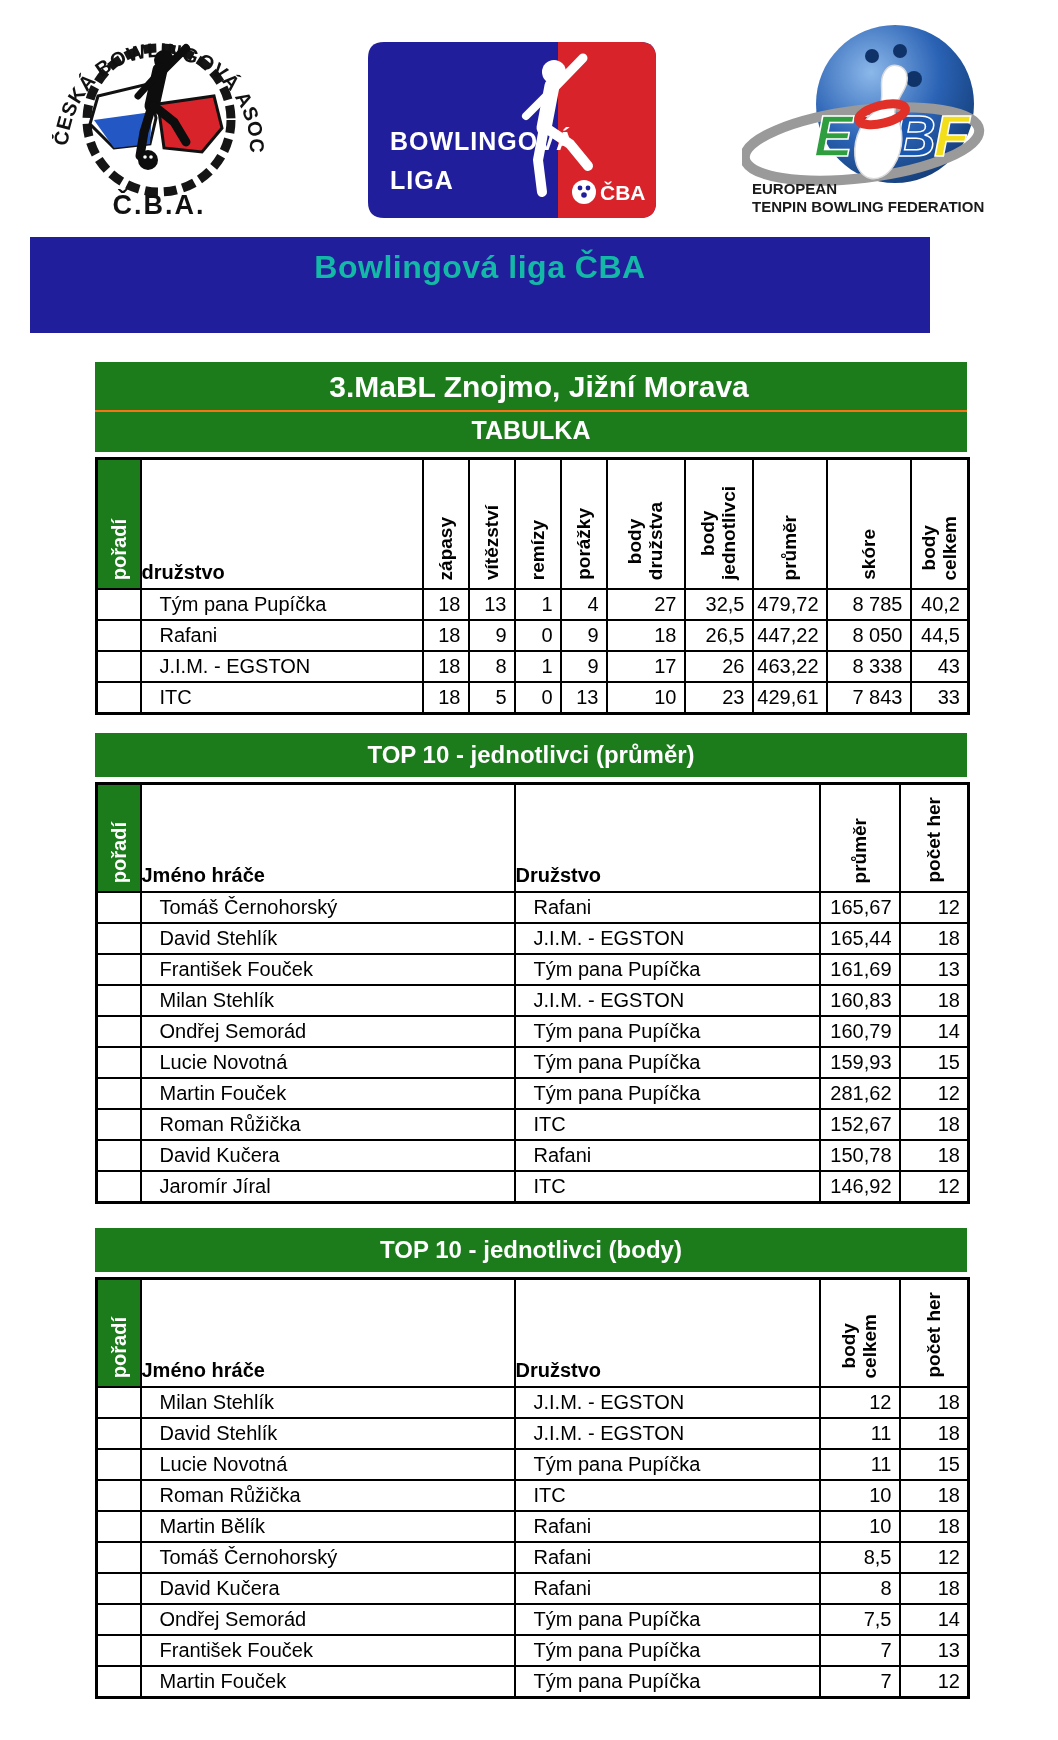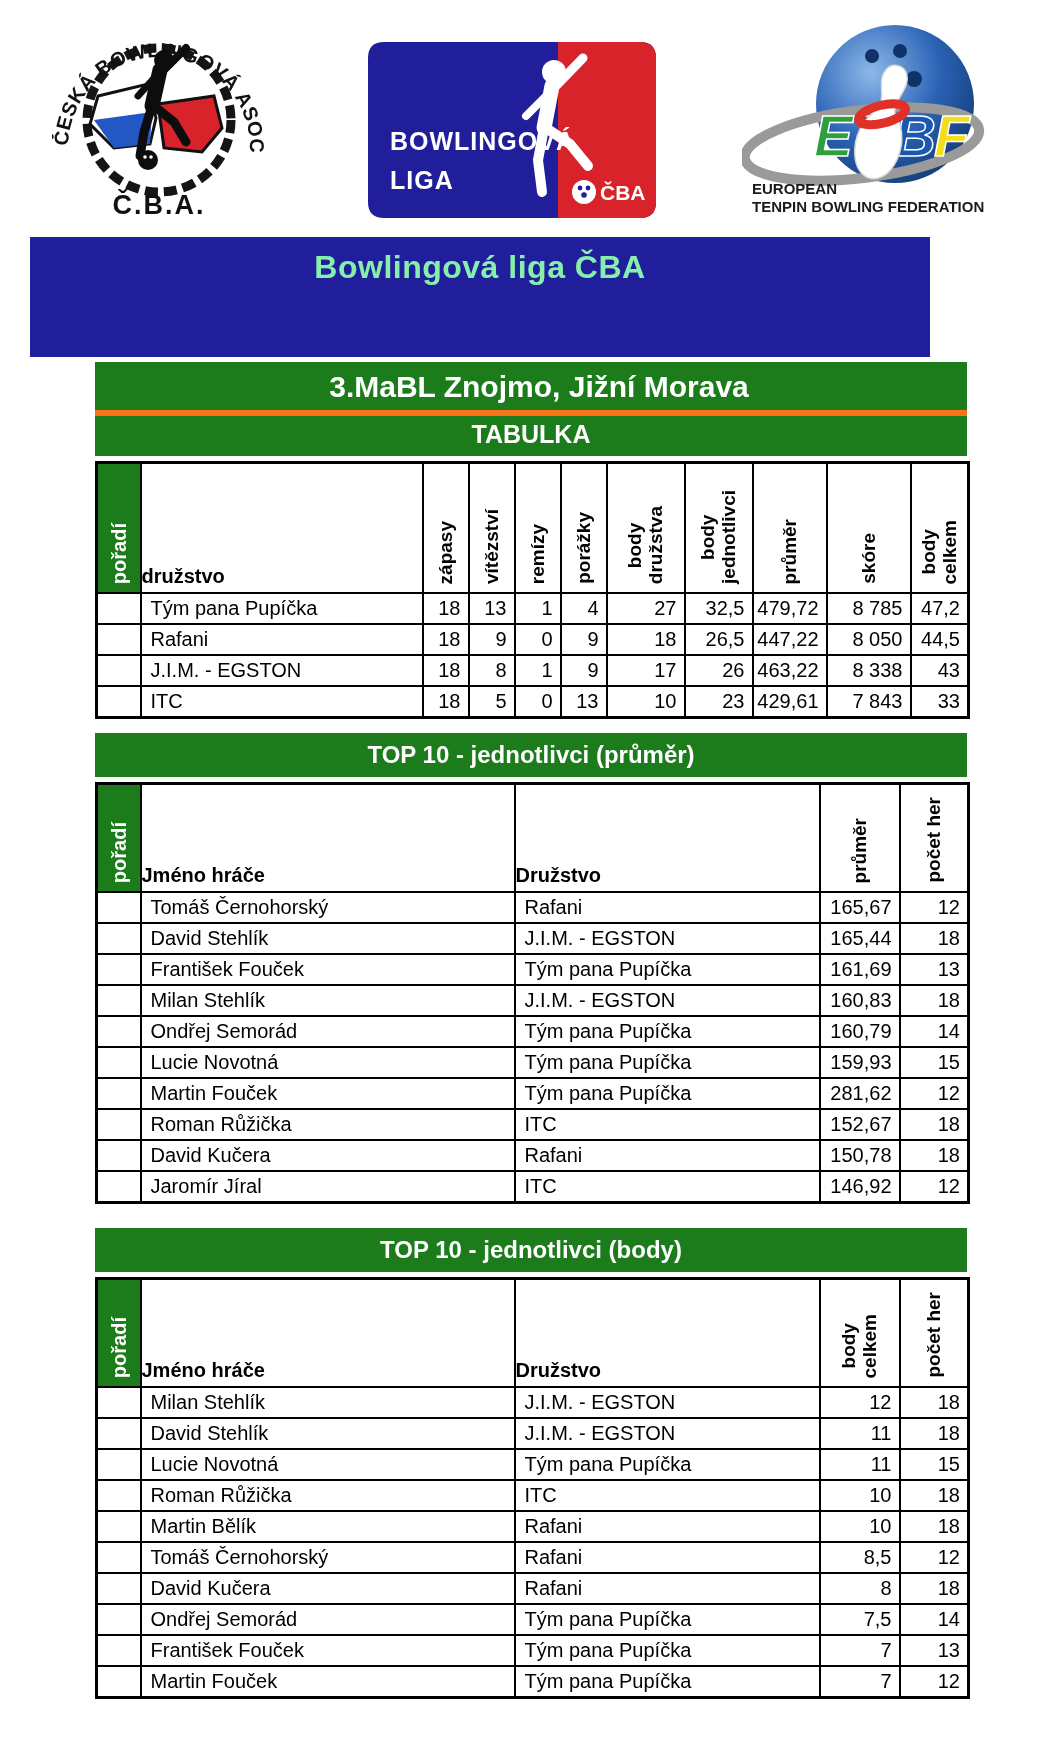--- a/index.html
+++ b/index.html
@@ -13,8 +13,8 @@
   #logo-etbf { left:742px; top:20px;  width:248px; height:196px; }
 
   
-  .banner { position:absolute; left:30px; top:237px; width:900px; height:120px;
-            background:#211e9b; color:#86efac; text-align:center; }
+  .banner { position:absolute; left:30px; top:237px; width:900px; height:96px;
+            background:#211e9b; color:#14b8a6; text-align:center; }
   .banner .t1 { font-size:32px; font-weight:bold; padding-top:12px; letter-spacing:.5px; }
   .banner .t2 { font-size:19px; font-weight:bold; margin-top:7px; }
 

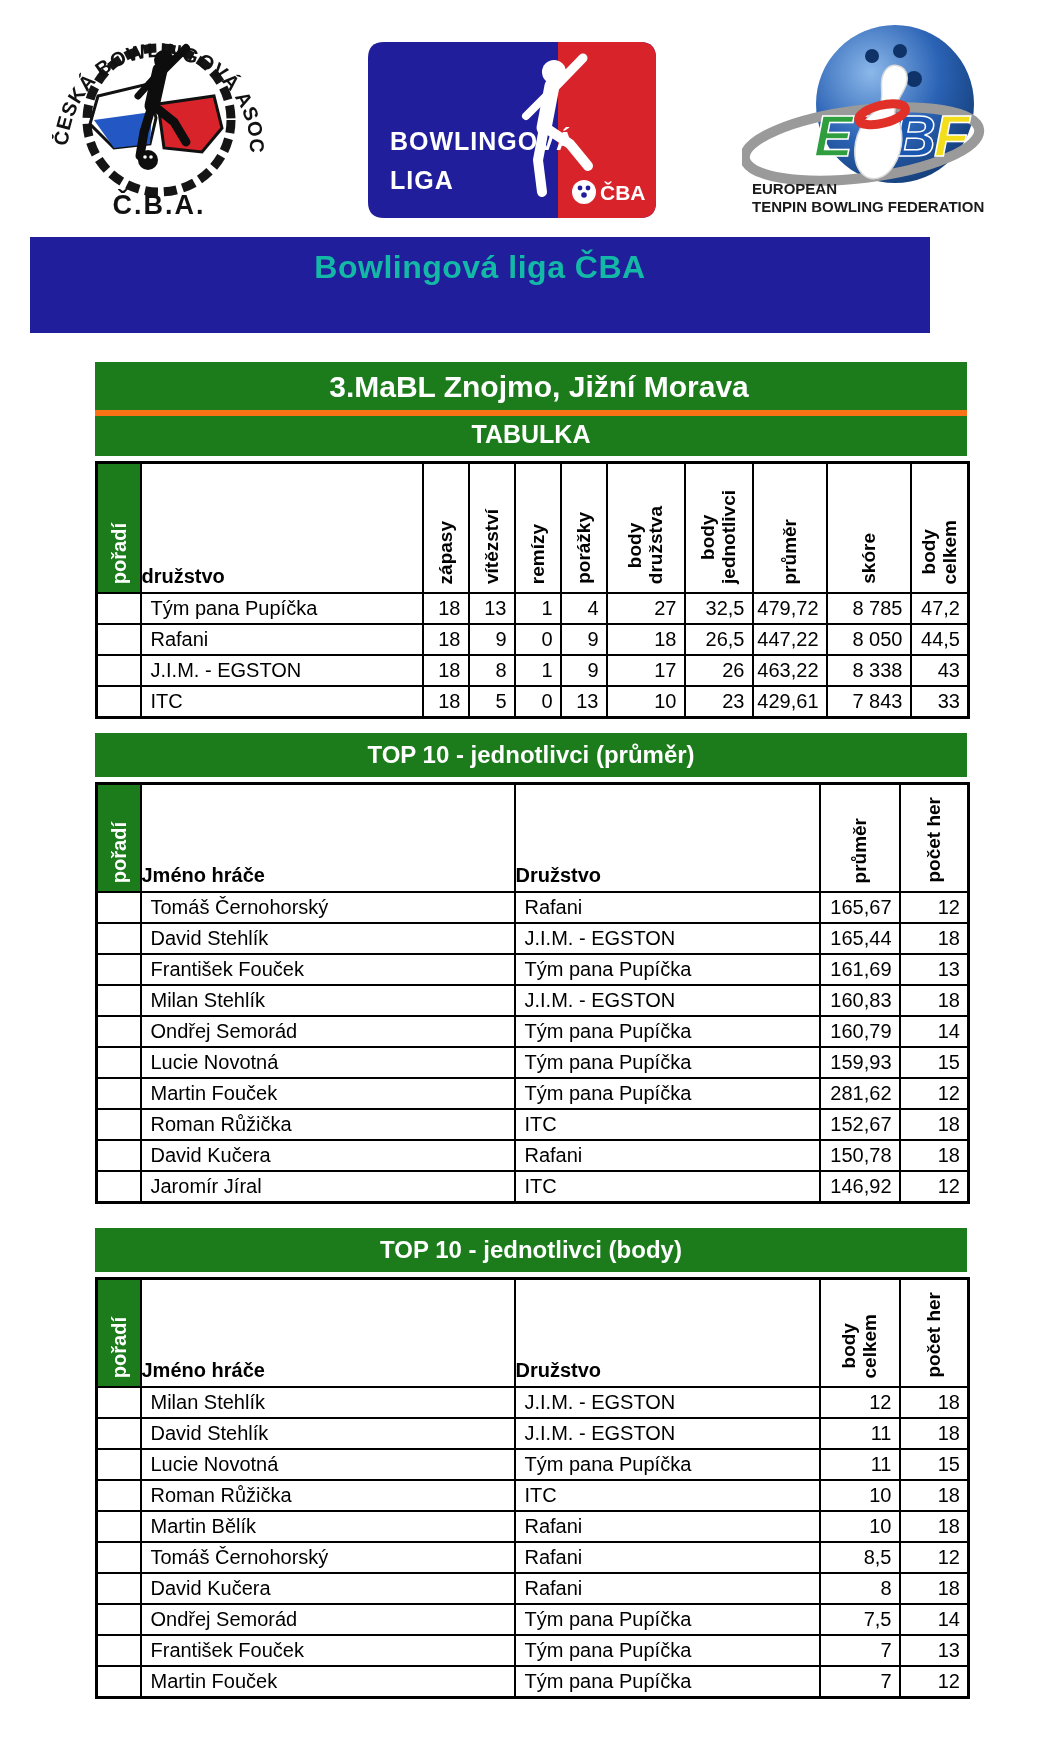--- a/index.html
+++ b/index.html
@@ -26,7 +26,7 @@
 
   .band { background:#1c7c1c; color:#fff; font-weight:bold; text-align:center; }
   .band-title { font-size:30px; padding:8px 0 6px 16px; }
-  .band-sub   { font-size:25px; padding:4px 0 7px 0; border-top:6px solid #f97316; }
+  .band-sub   { font-size:25px; padding:4px 0 7px 0; border-top:2px solid #f97316; }
   .band-one   { font-size:24px; padding:8px 0; }
 
   table { border-collapse:collapse; table-layout:fixed; width:872px; margin-top:5px;

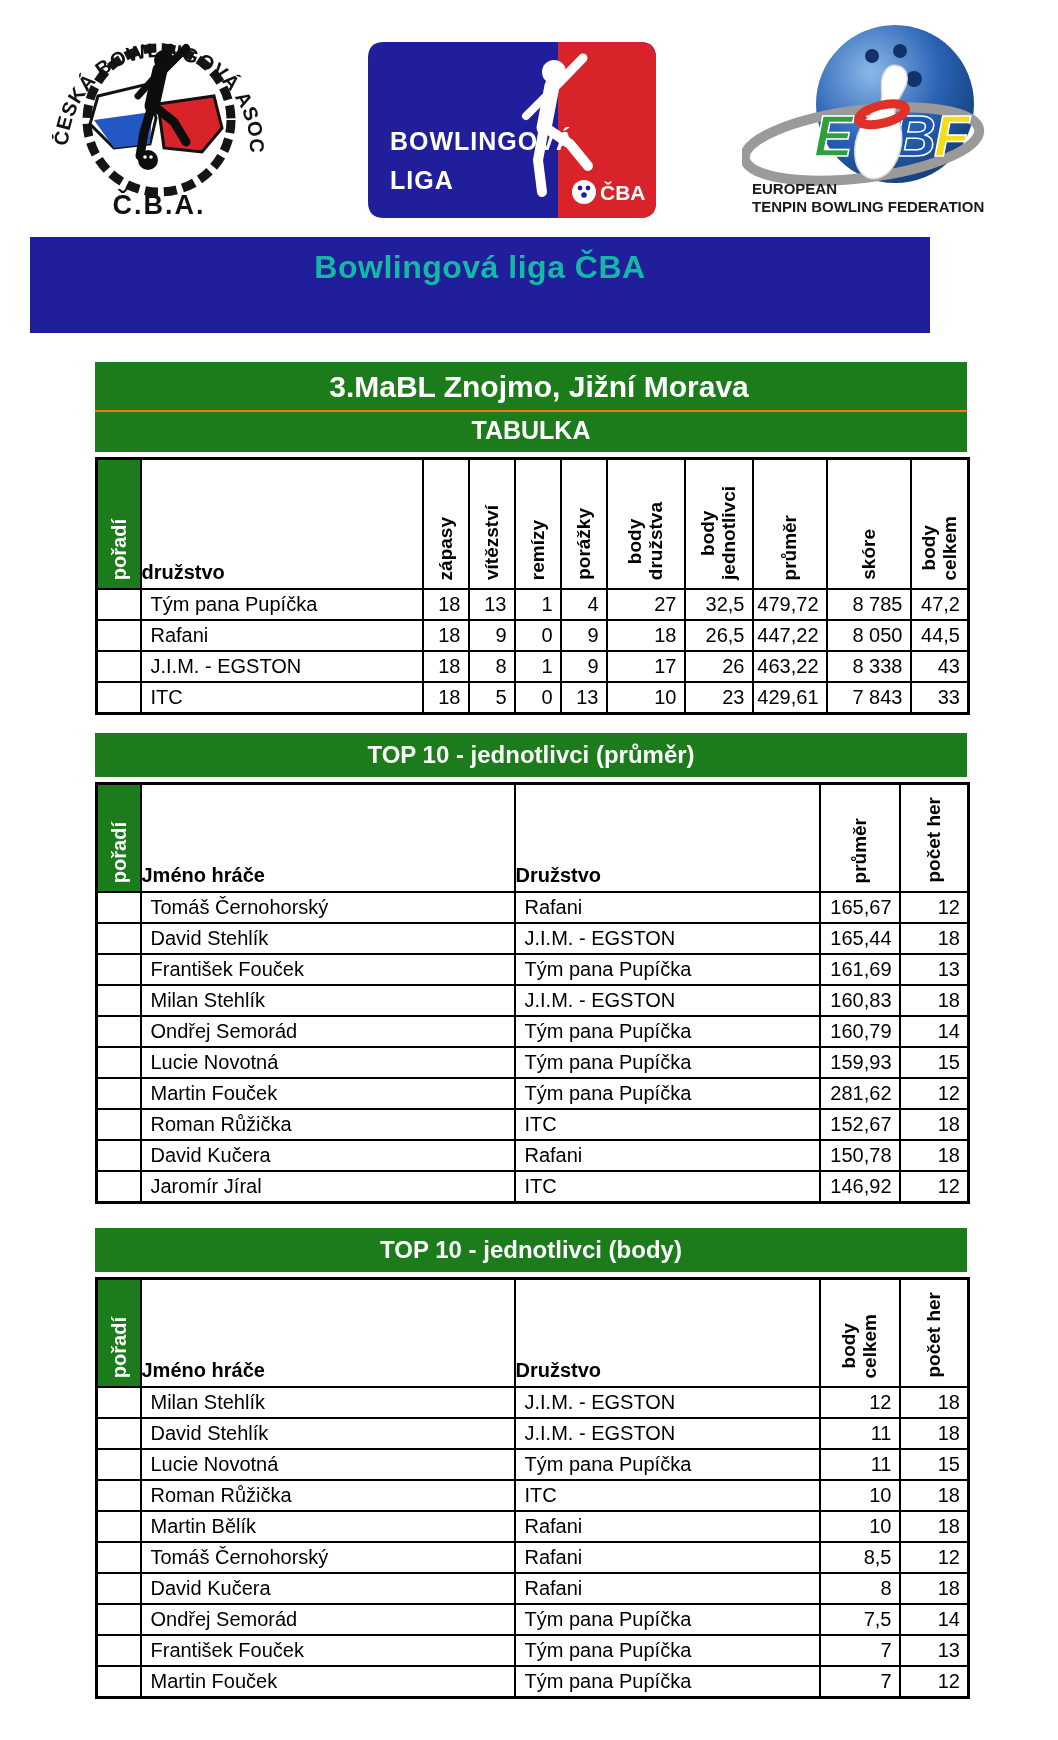--- a/index.html
+++ b/index.html
@@ -44,7 +44,7 @@
   tr.data td { height:27px; font-size:20px; background:#fff; }
   td.rank { background:#1c7c1c; color:#fff; font-weight:bold; text-align:right;
             padding-right:4px; }
-  td.name { text-align:left; padding-left:9px;margin-top:34px; }
+  td.name { text-align:left; padding-left:18px;margin-top:34px; }
   td.num  { text-align:right; padding-right:7px; }
 </style>
 </head>

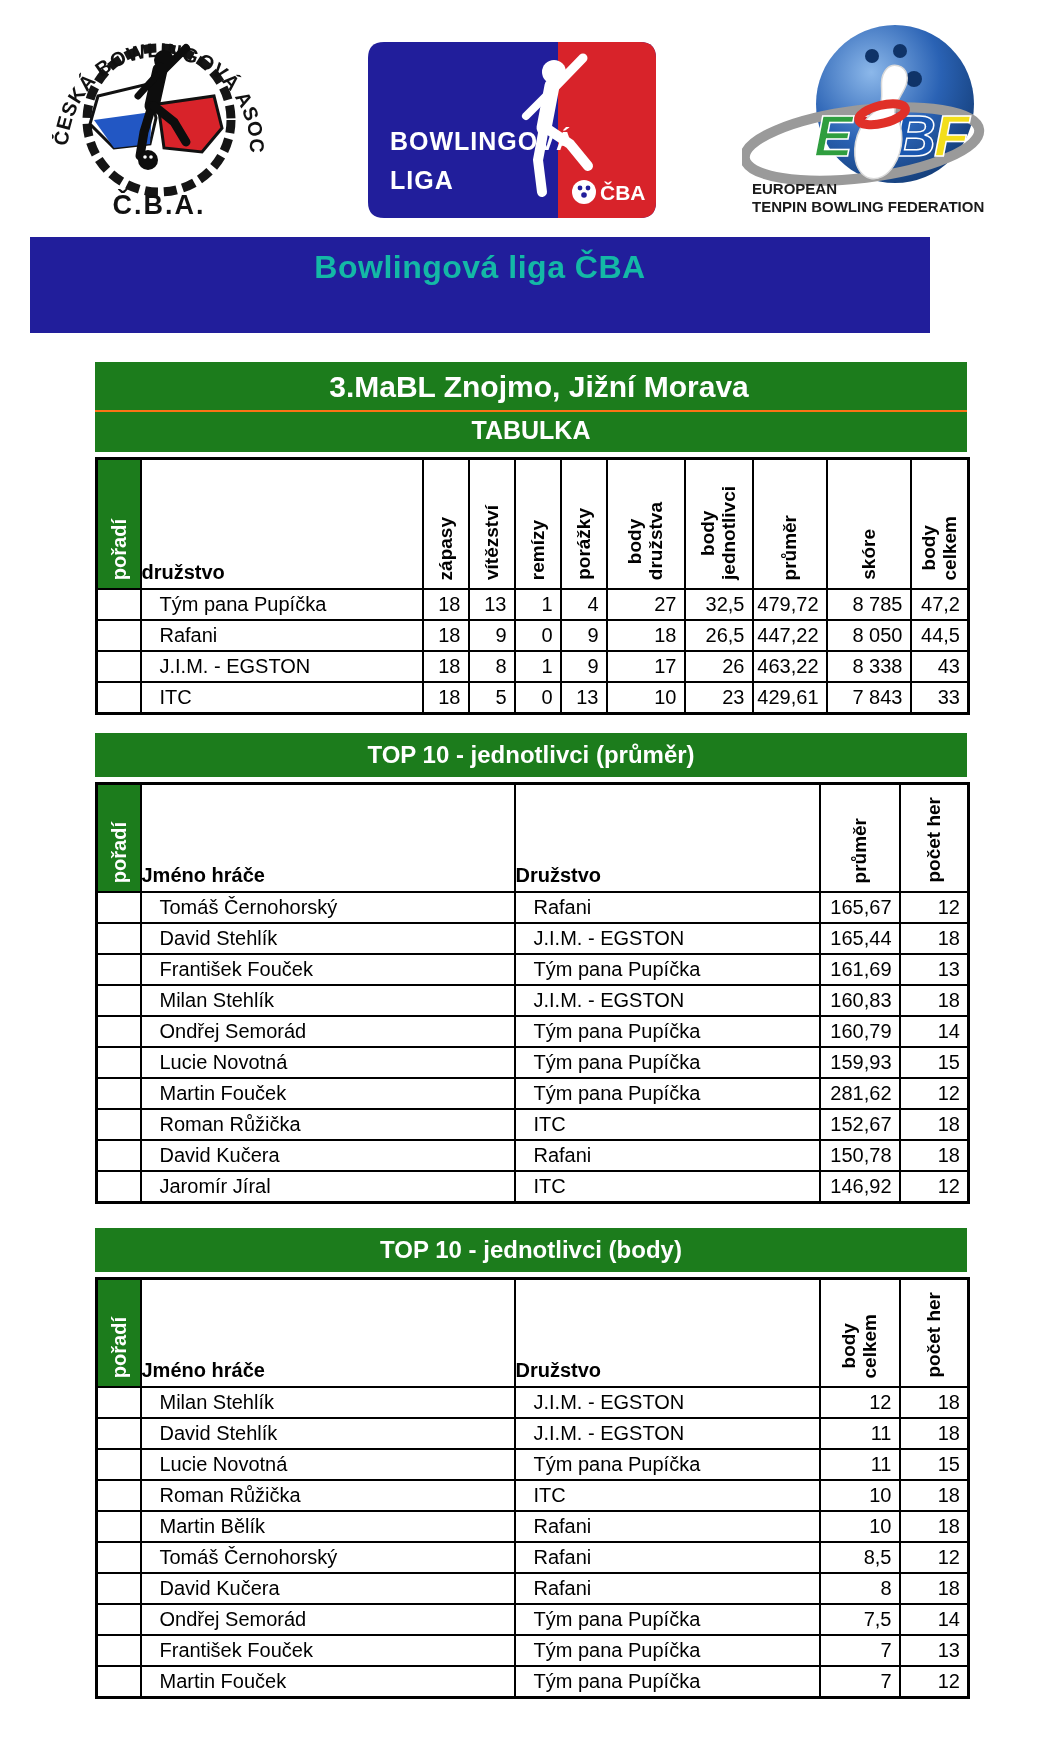--- a/index.html
+++ b/index.html
@@ -176,7 +176,7 @@
             <td class="num">32,5</td>
             <td class="num">479,72</td>
             <td class="num">8 785</td>
-            <td class="num">47,2</td>
+            <td class="num">40,2</td>
           </tr>
 
           <tr class="data">

